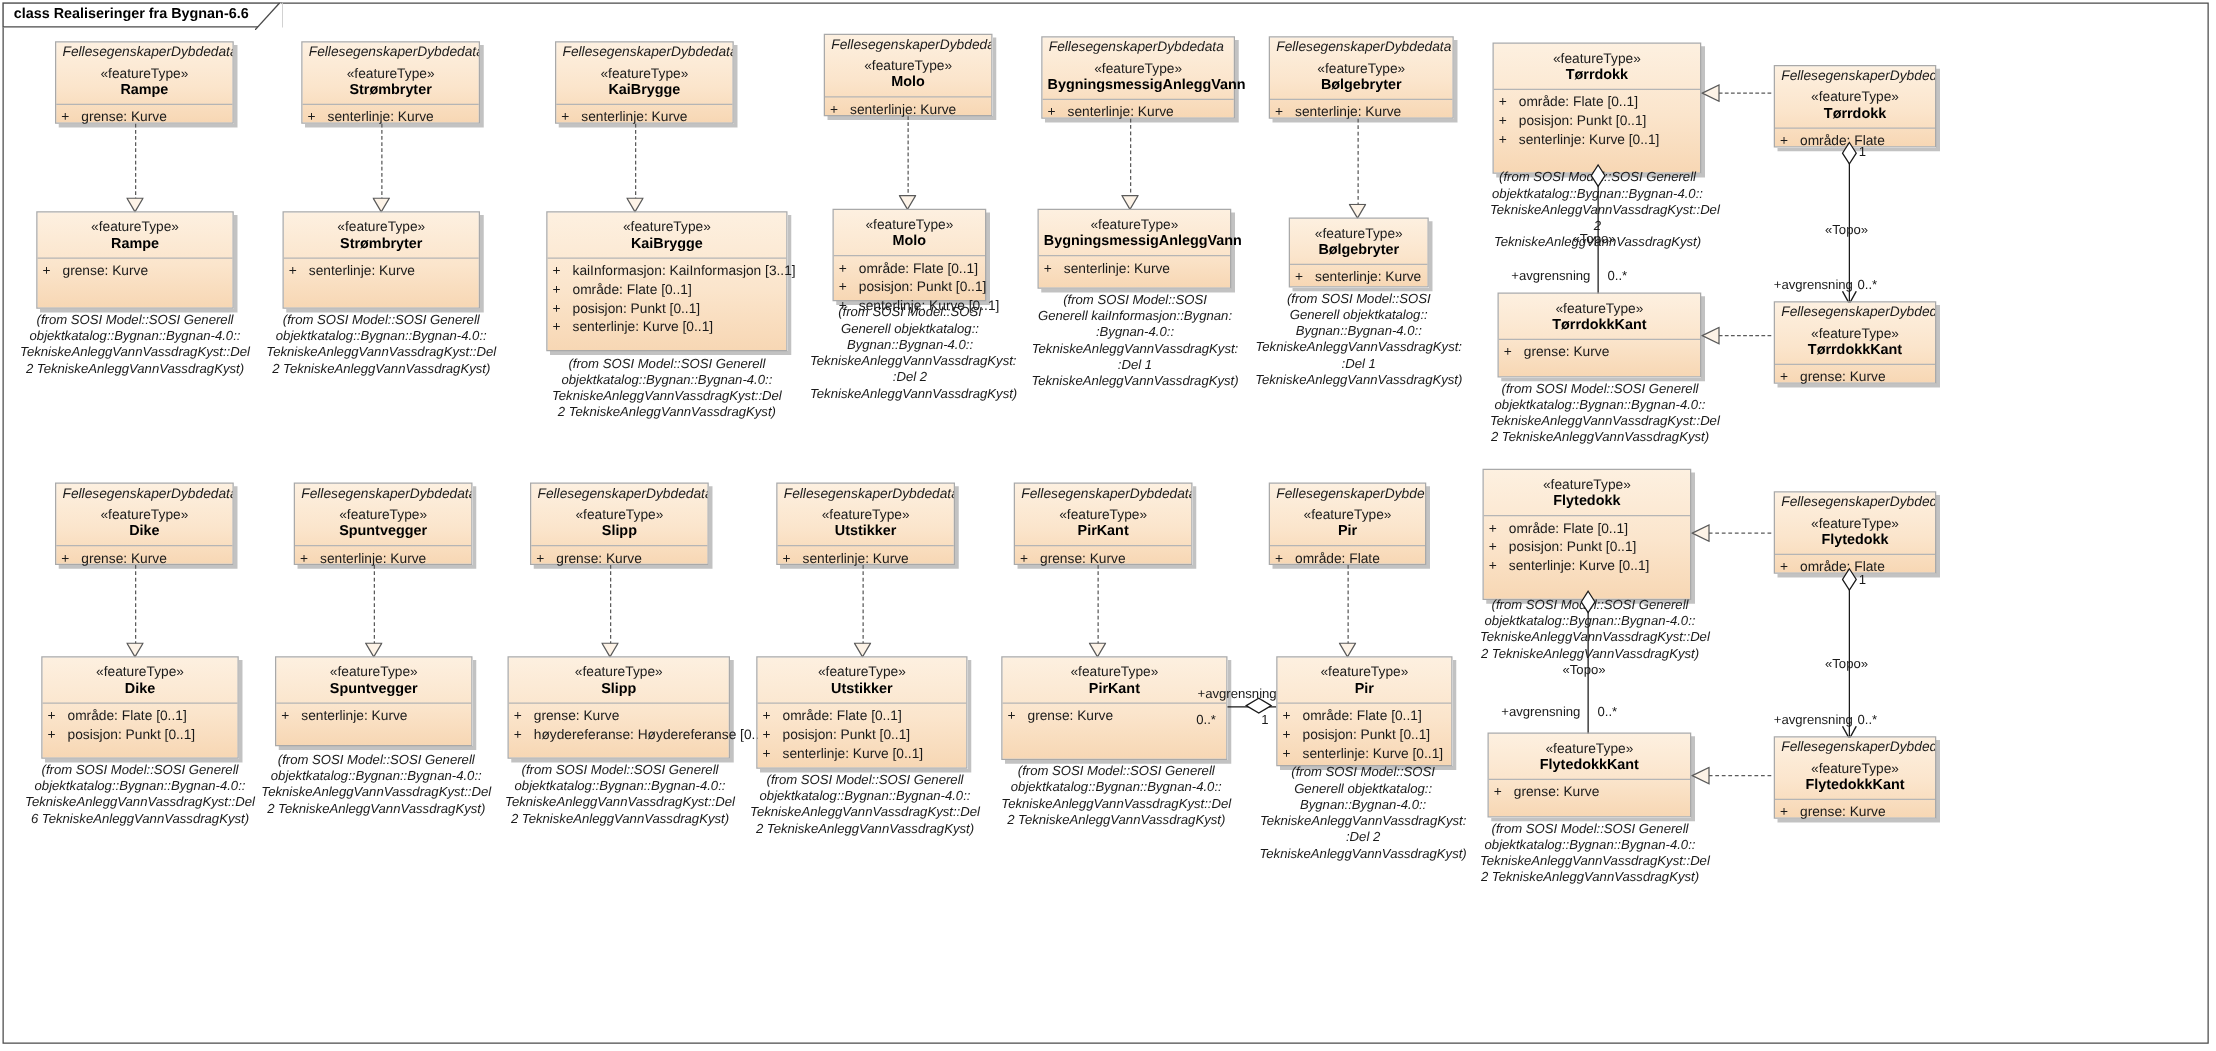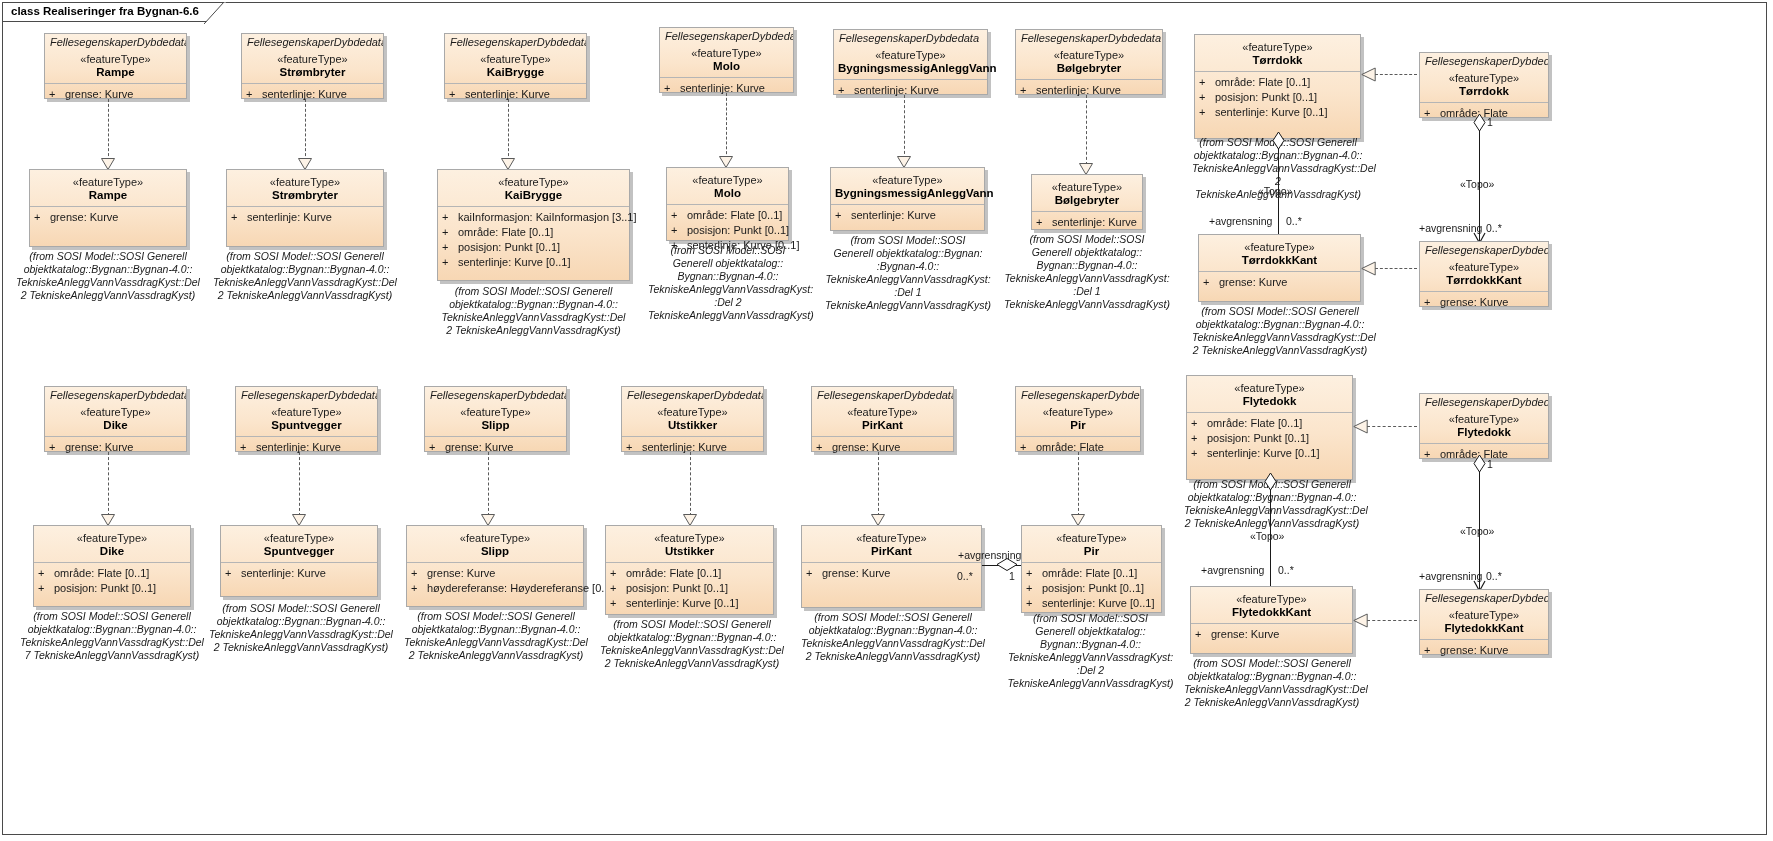--- a/index.html
+++ b/index.html
@@ -281,7 +281,7 @@
   </div>
   <div class="note" style="left:822px;top:234px;width:172px;">
     <div>(from SOSI Model::SOSI</div>
-    <div>Generell objektkatalog::Bygnan:</div>
+    <div>Generell kaiInformasjon::Bygnan:</div>
     <div>:Bygnan-4.0::</div>
     <div>TekniskeAnleggVannVassdragKyst:</div>
     <div>:Del 1</div>

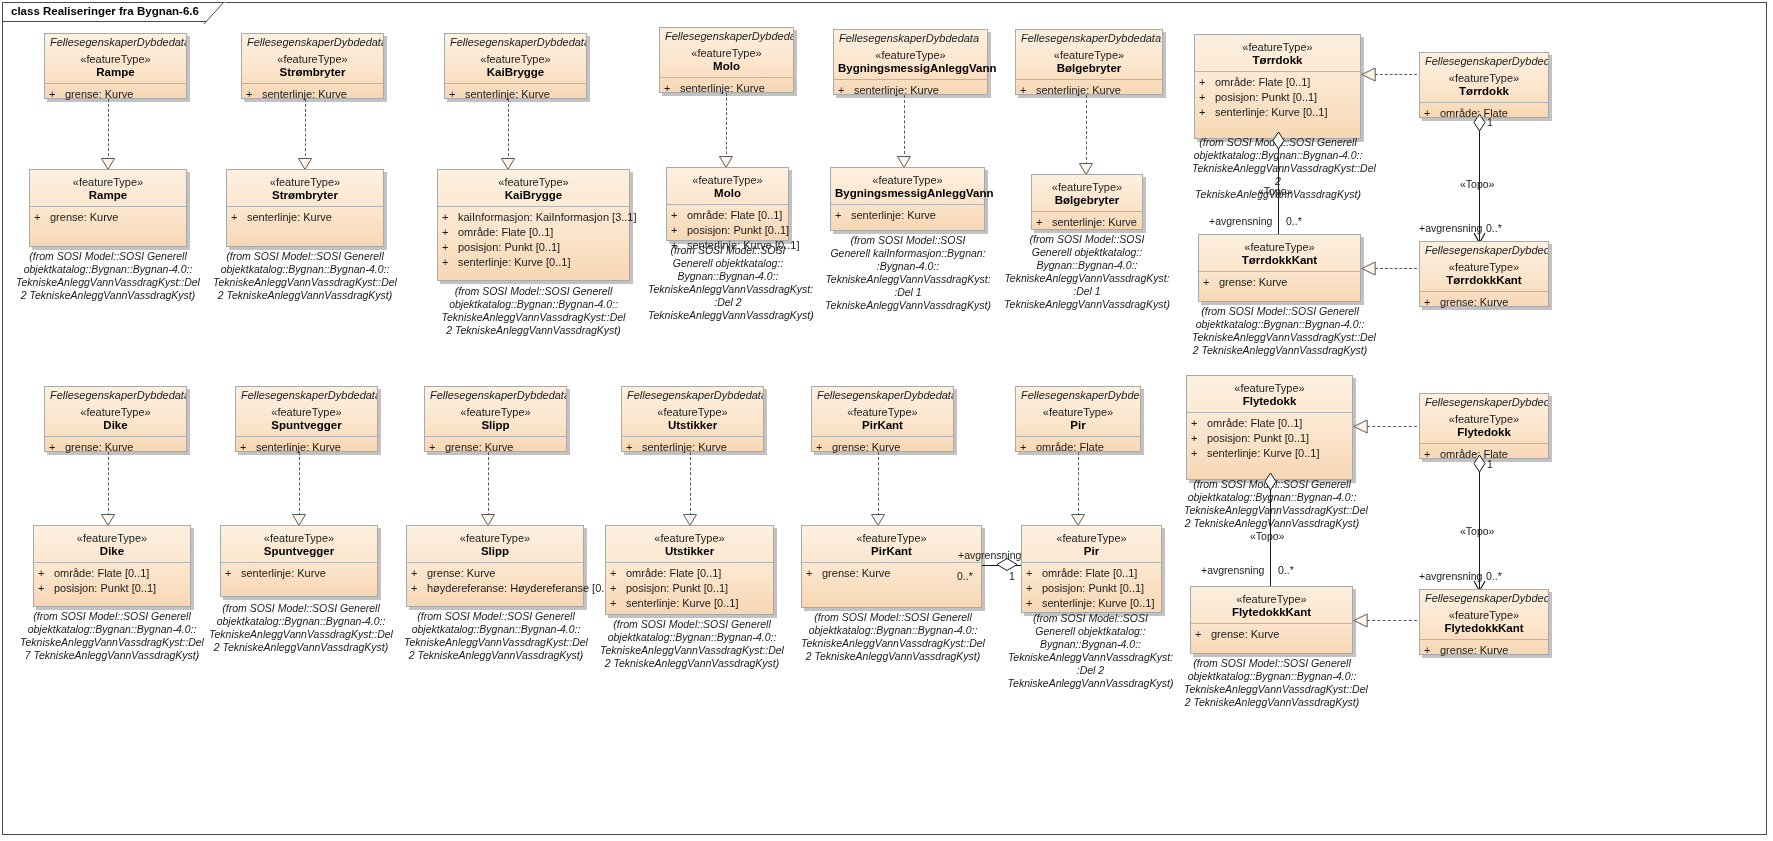--- a/index.html
+++ b/index.html
@@ -487,7 +487,7 @@
     <div>(from SOSI Model::SOSI Generell</div>
     <div>objektkatalog::Bygnan::Bygnan-4.0::</div>
     <div>TekniskeAnleggVannVassdragKyst::Del</div>
-    <div>7 TekniskeAnleggVannVassdragKyst)</div>
+    <div>6 TekniskeAnleggVannVassdragKyst)</div>
   </div>
 
   <div class="cls" style="left:235px;top:386px;width:143px;height:66px;">

